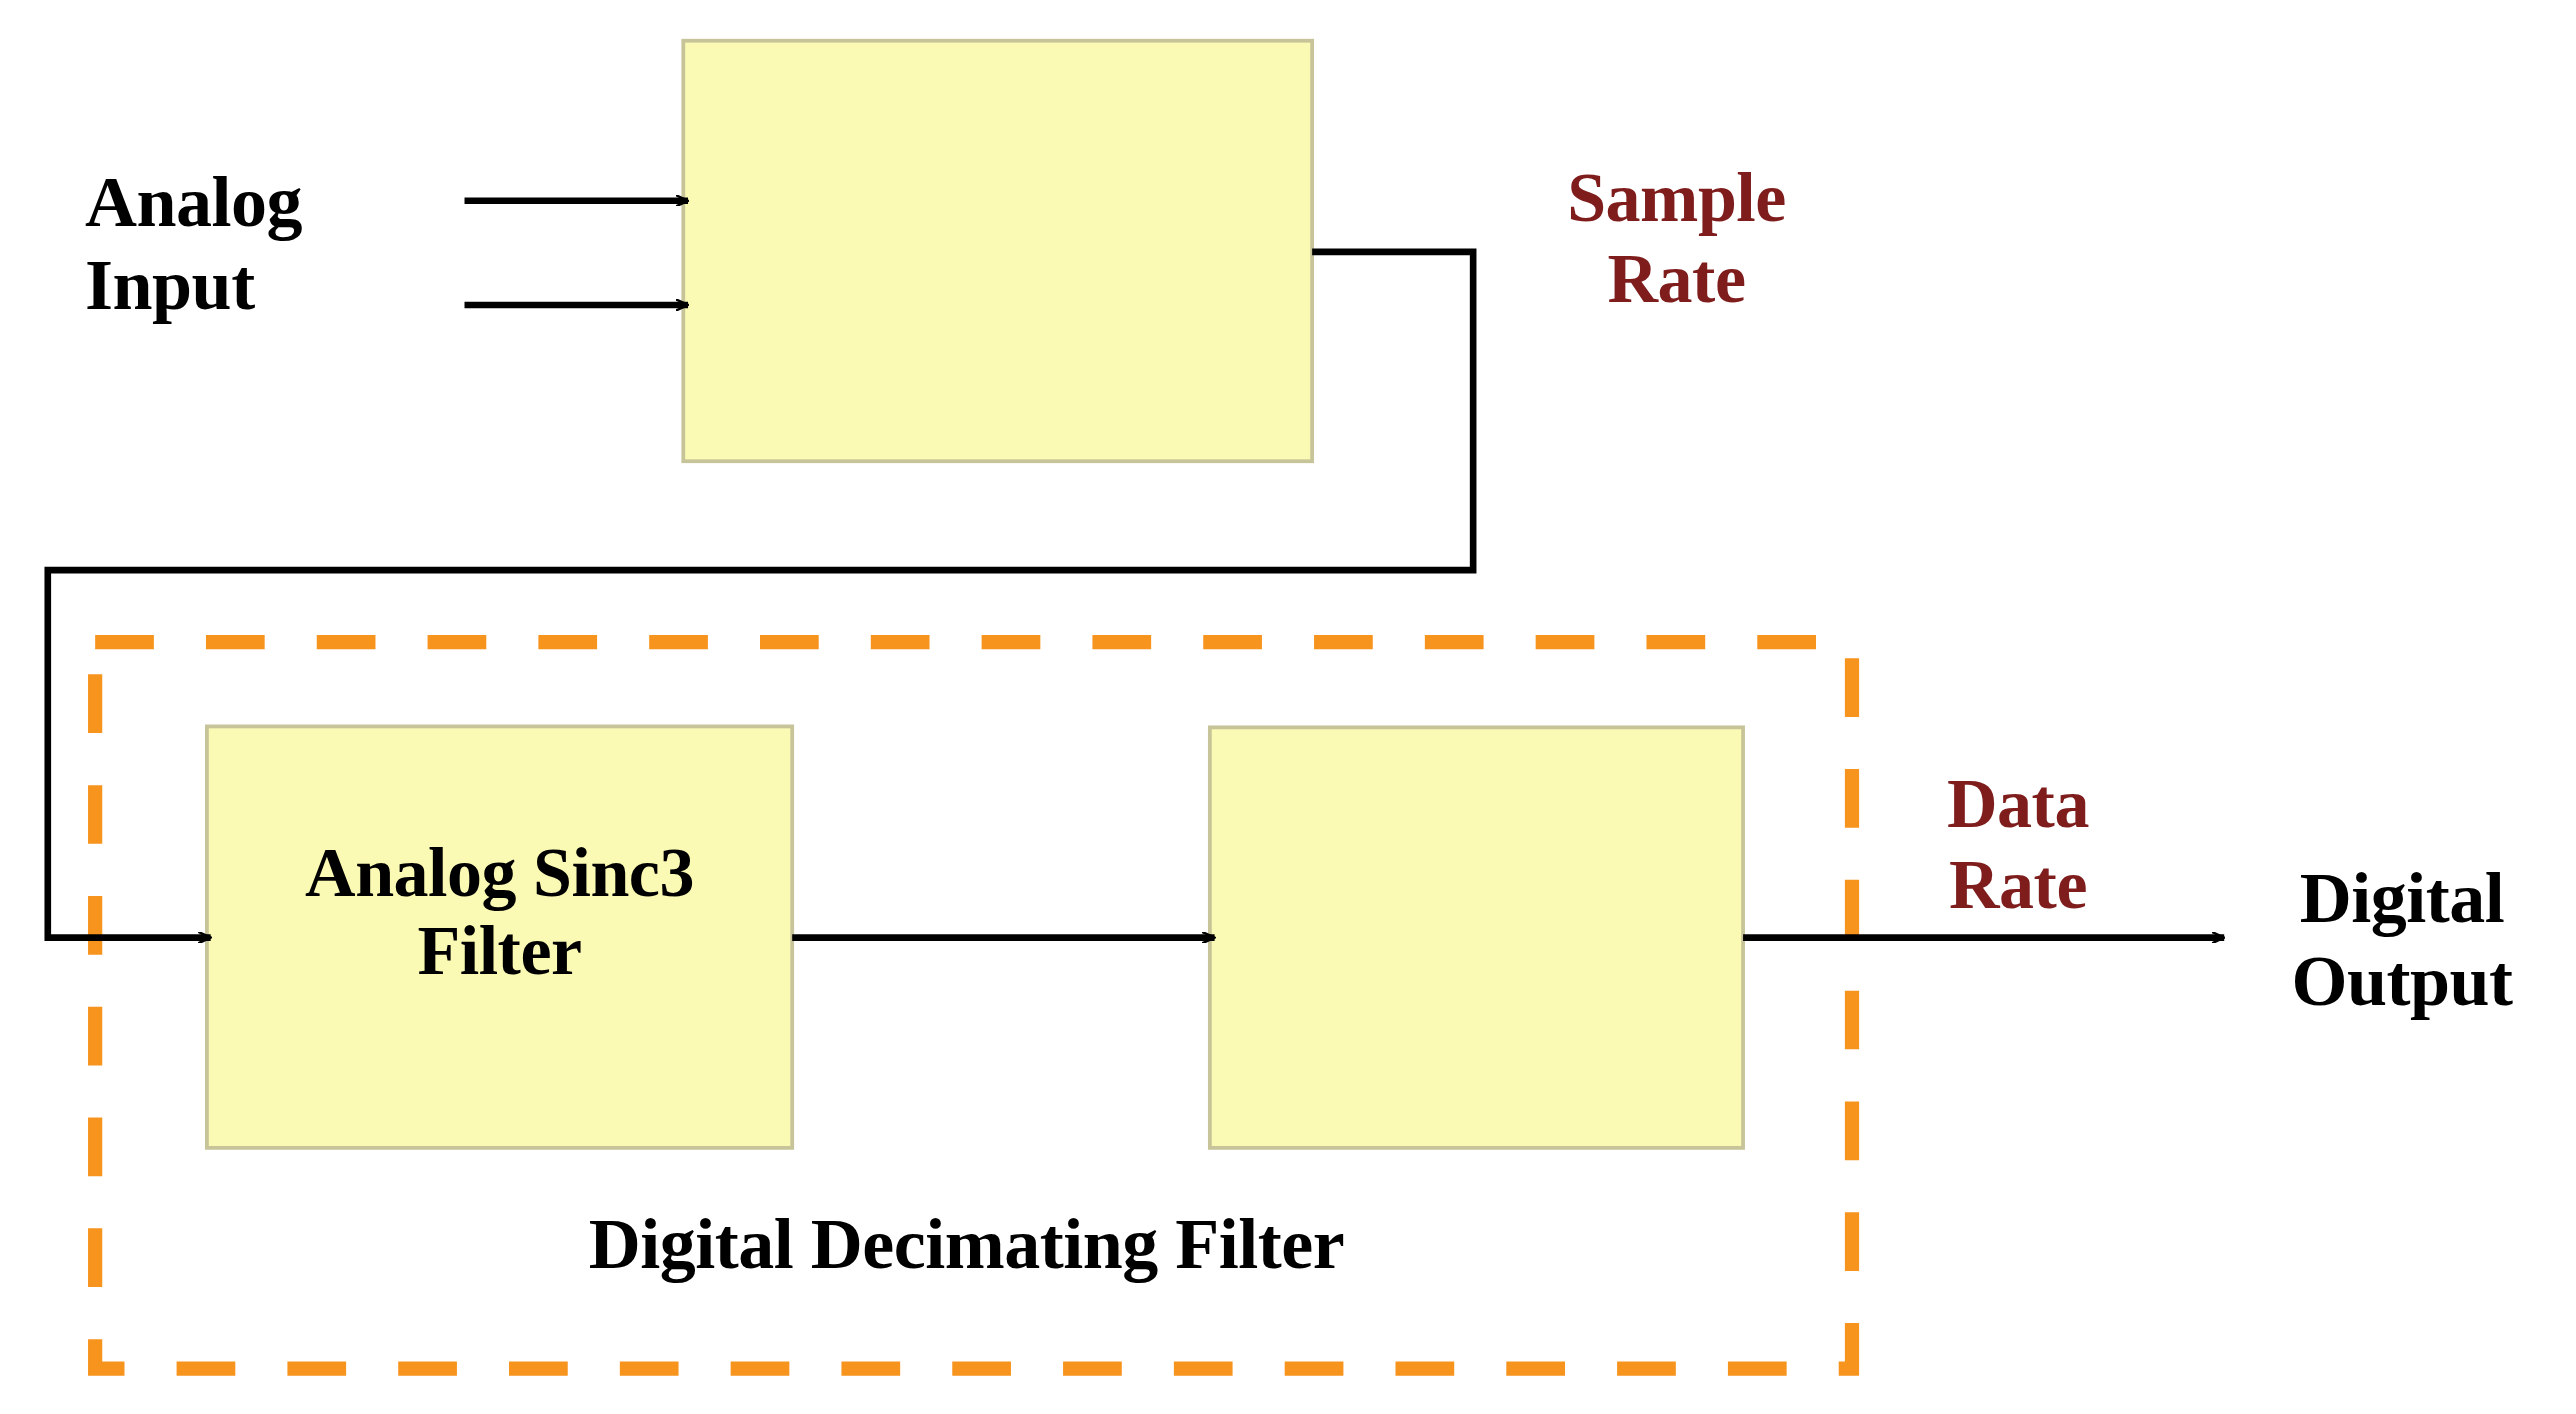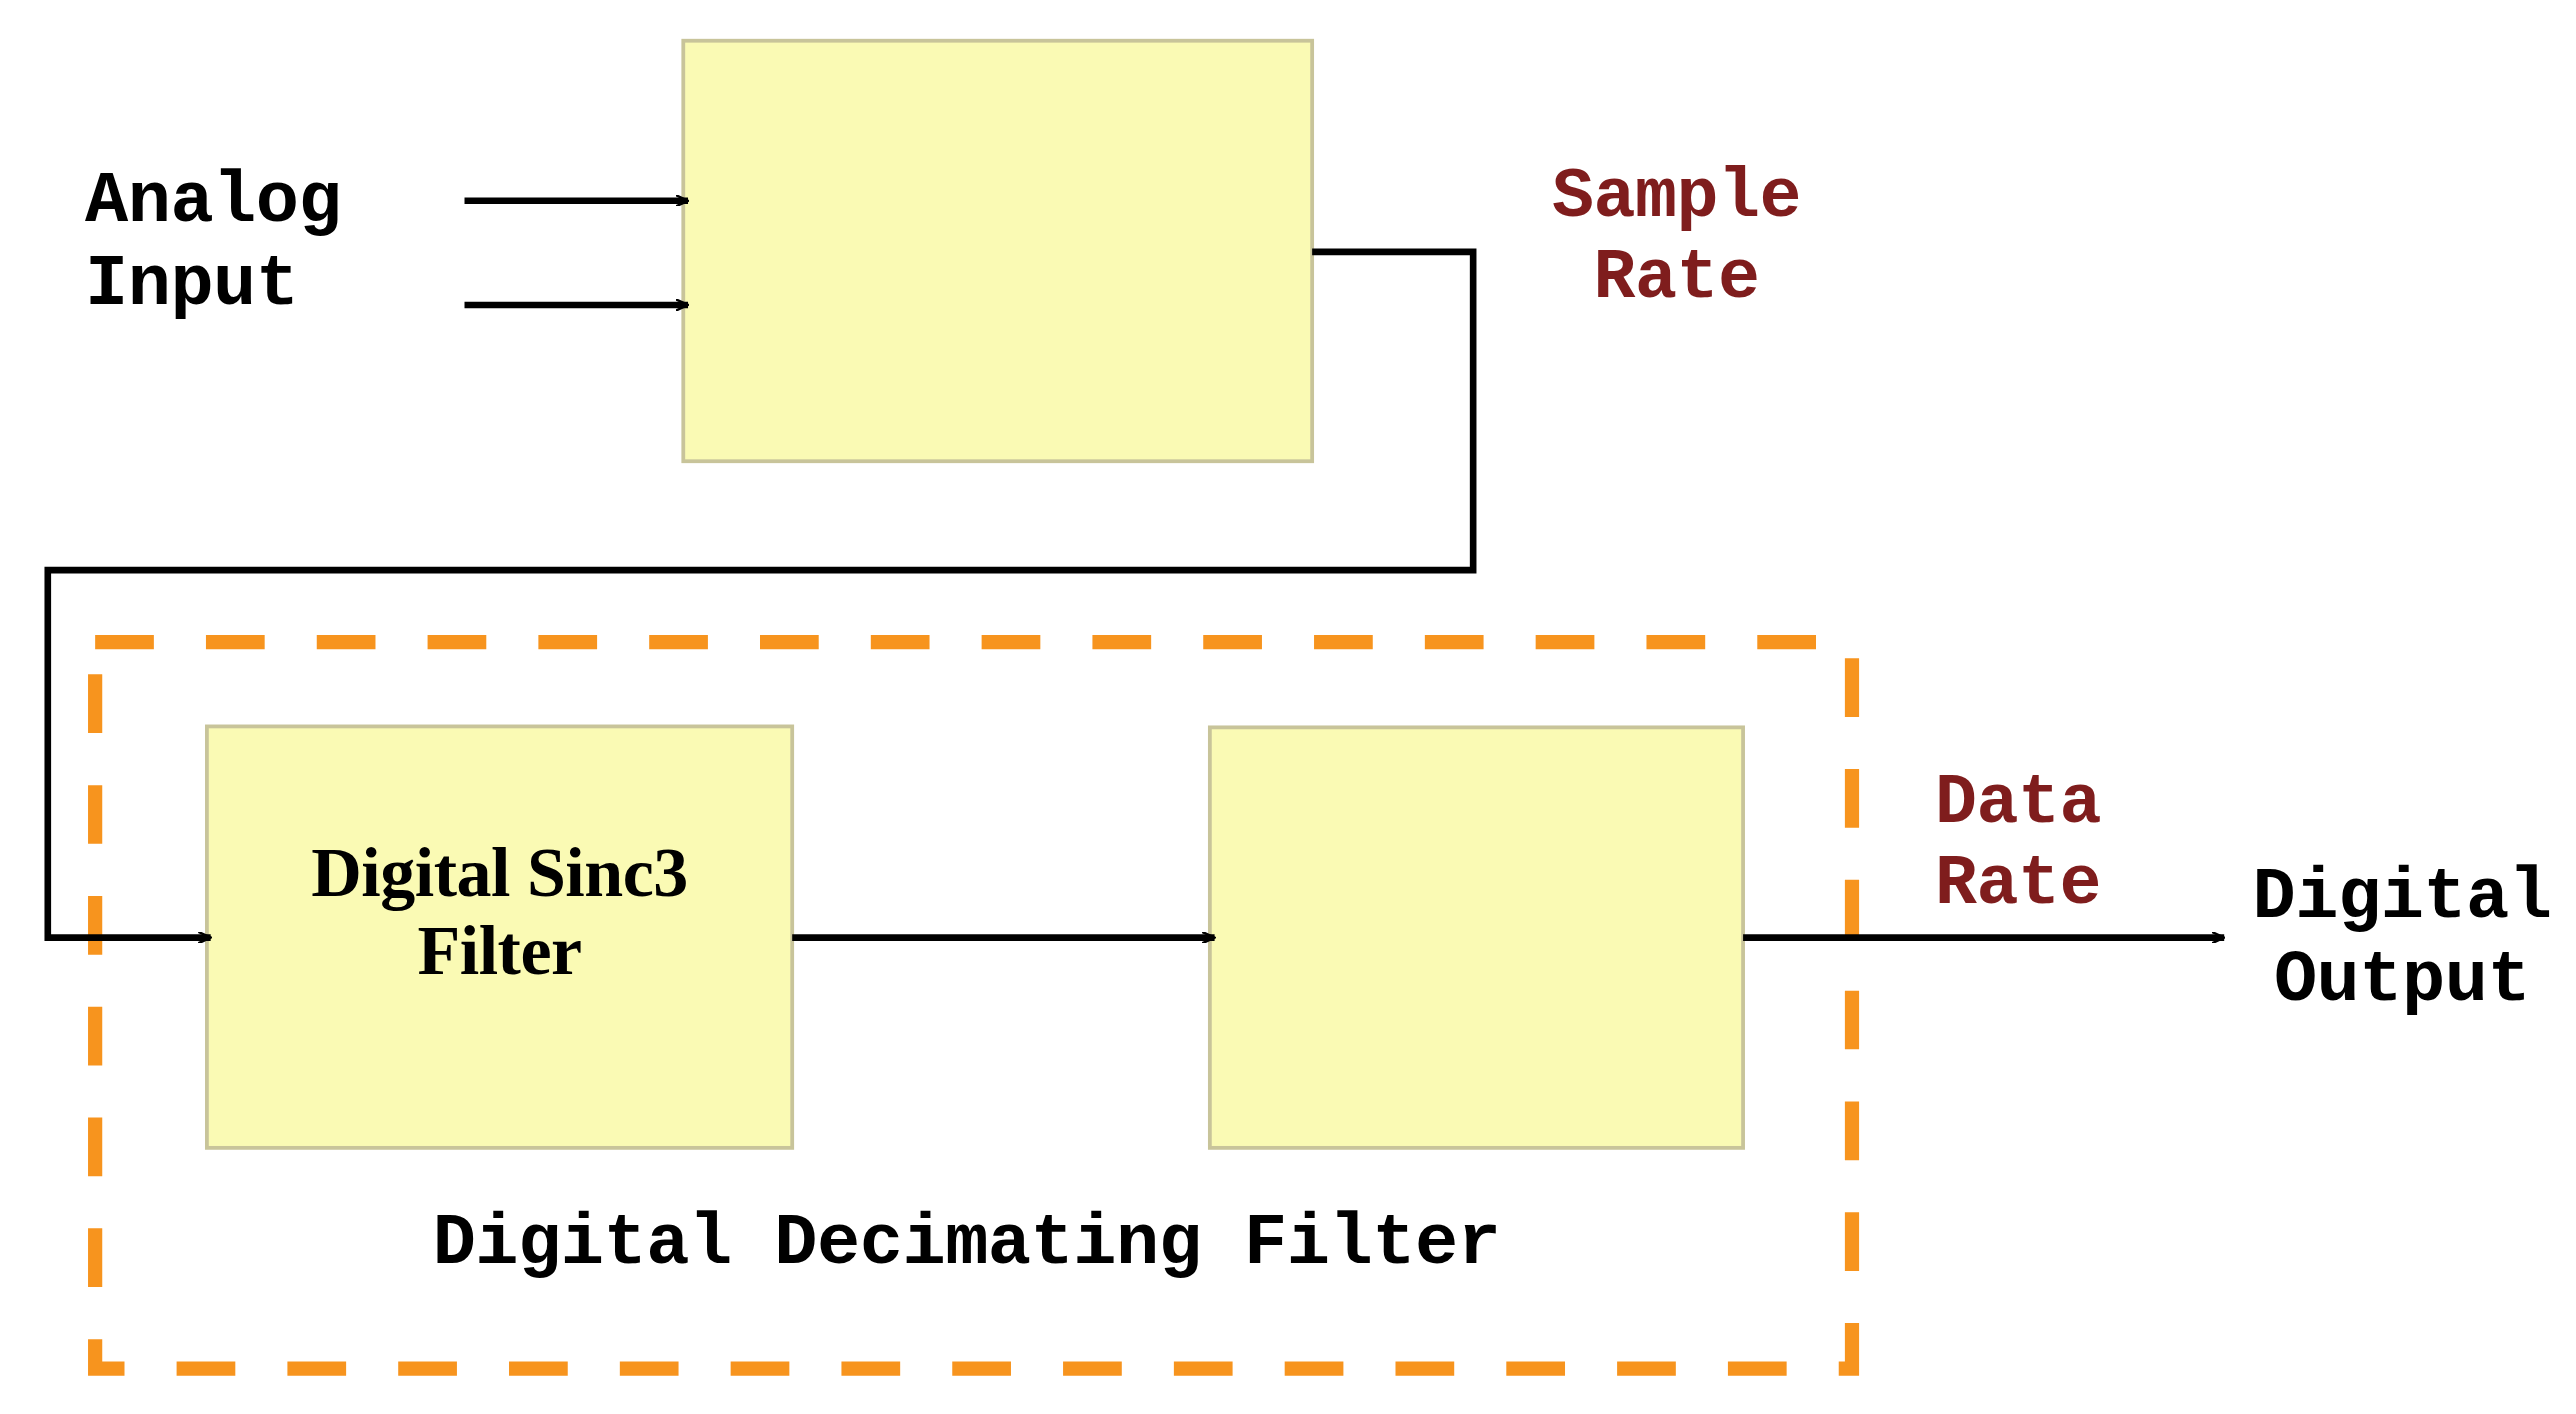--- a/index.html
+++ b/index.html
@@ -36,7 +36,7 @@
   .free-label {
     position: absolute;
     text-align: center;
-    font-family: Liberation Mono, monospace;
+    font-family: Liberation Serif, serif;
     font-weight: bold;
     line-height: 1.15;
     white-space: pre-line;

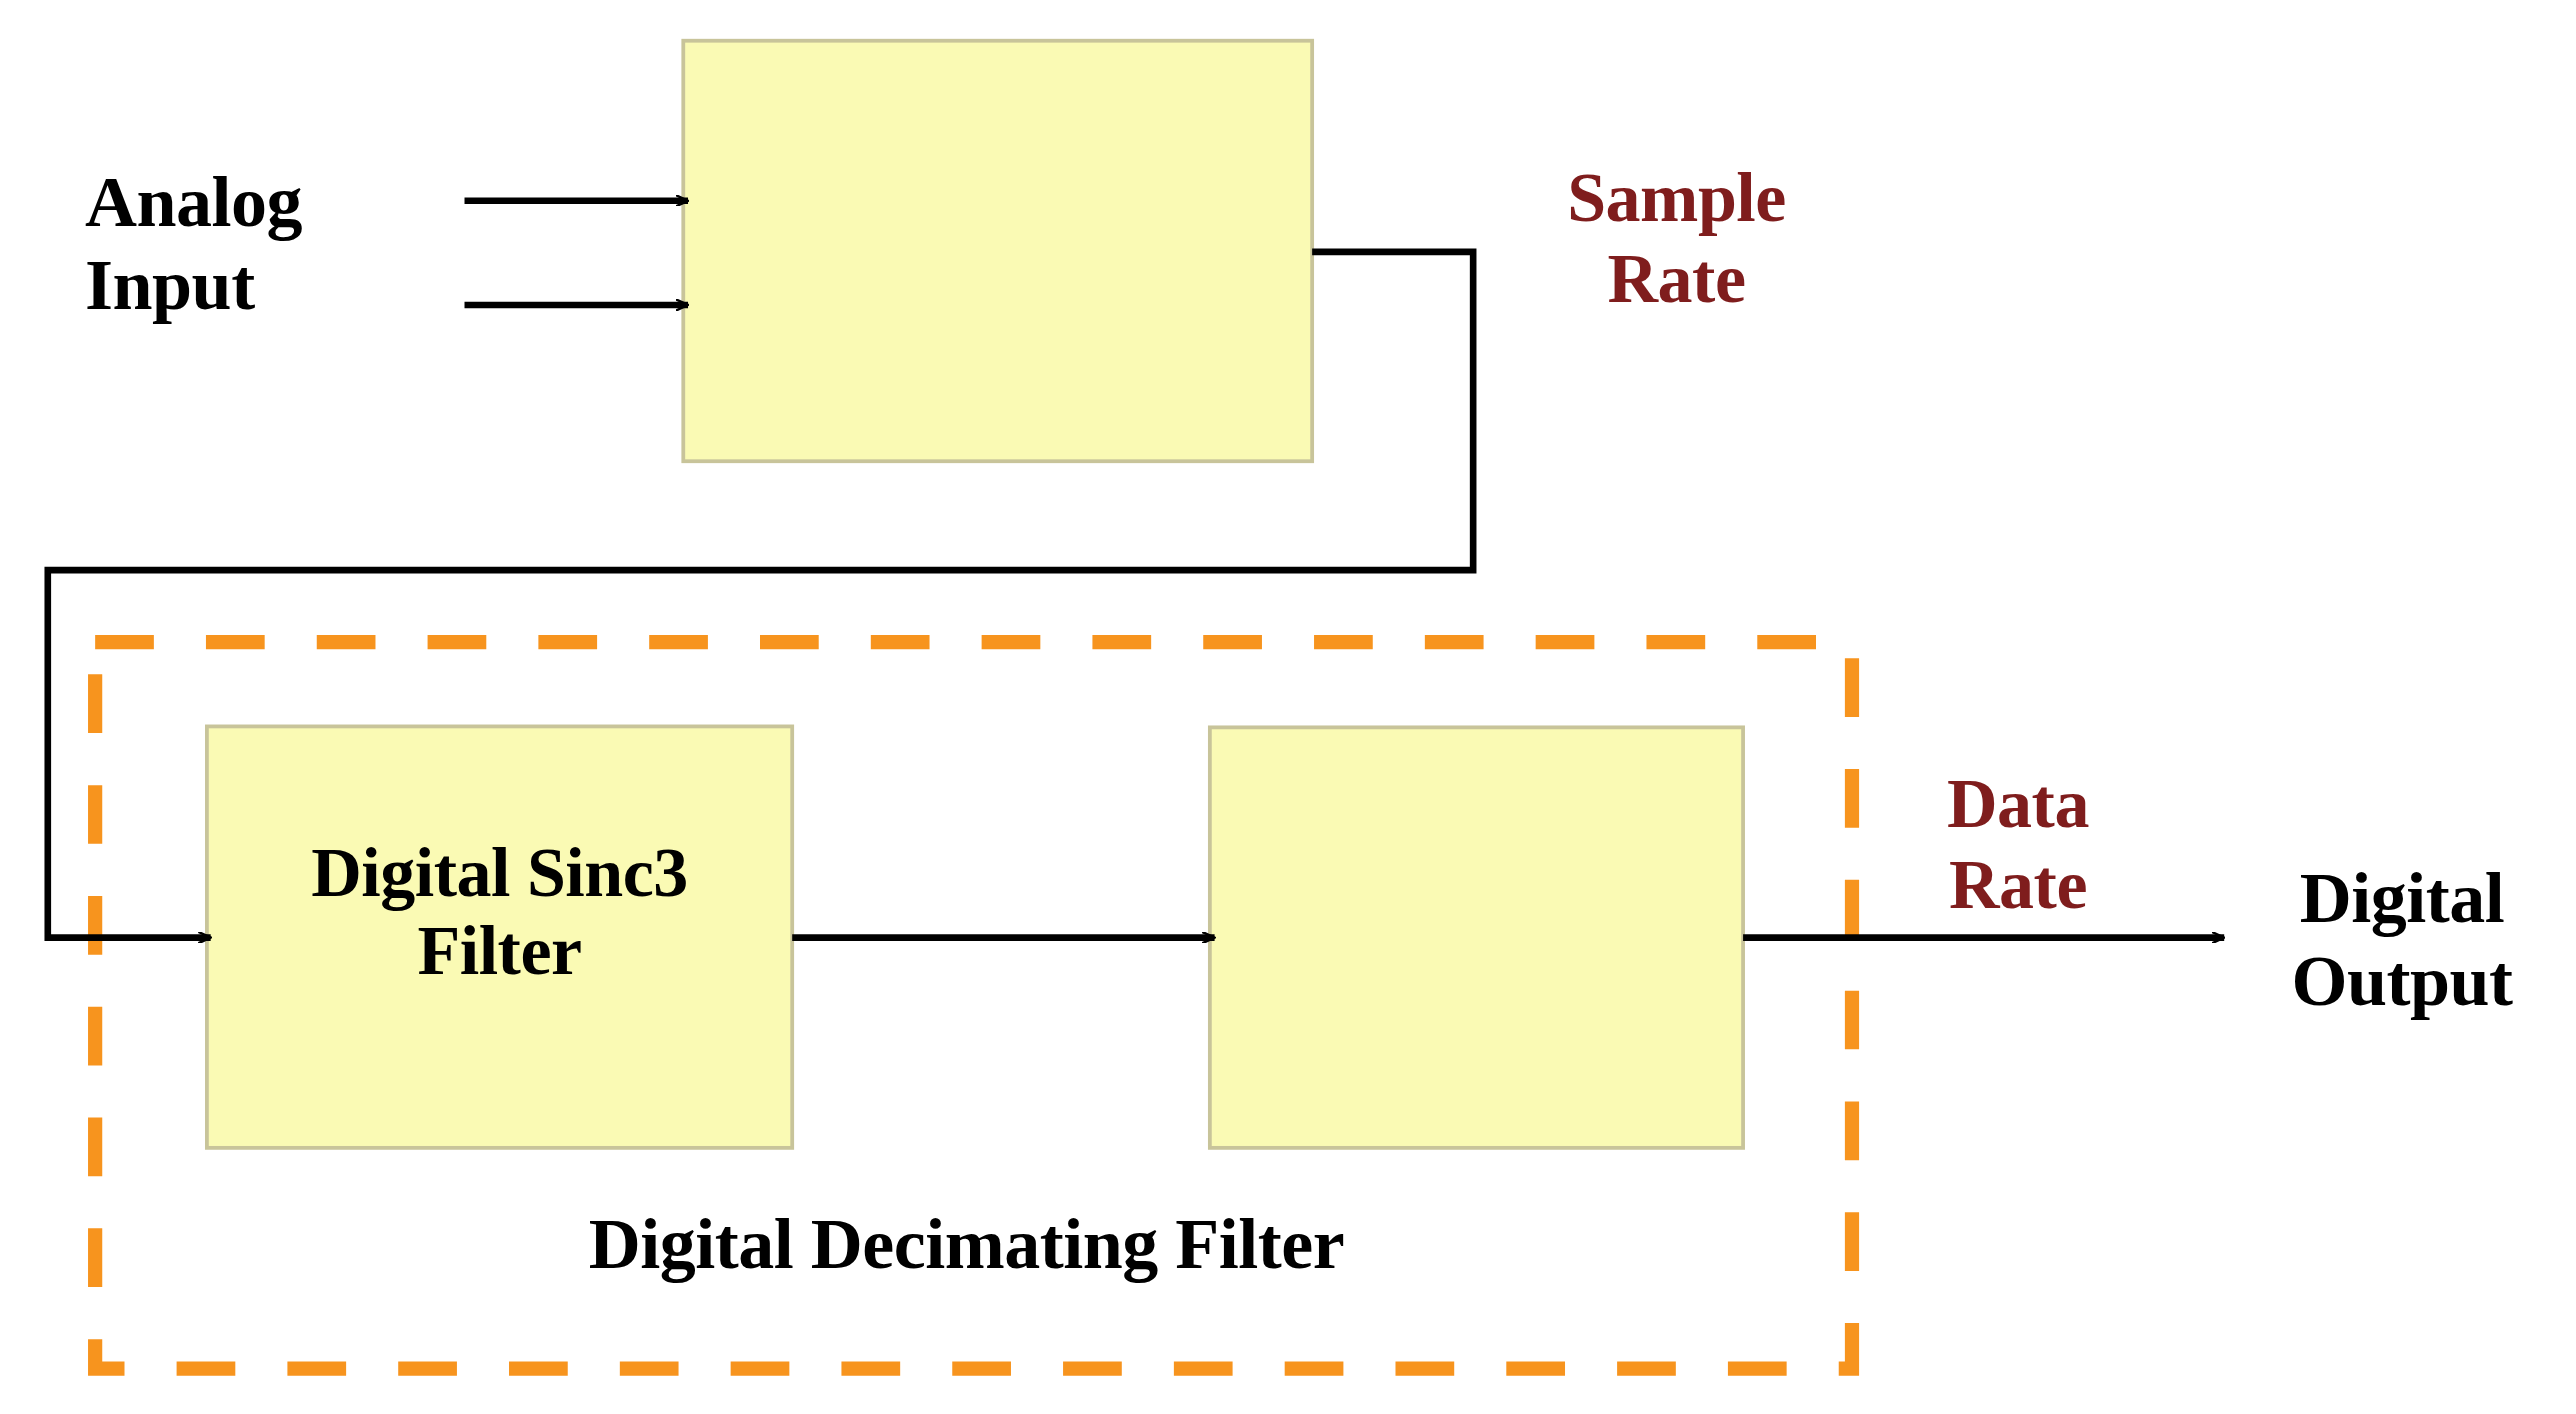--- a/index.html
+++ b/index.html
@@ -113,7 +113,7 @@
   </svg>
 
 
-  <div class="blk-label" id="label-sinc3">Digital Sinc3
+  <div class="blk-label" id="label-sinc3">Analog Sinc3
 Filter</div>
 
 

